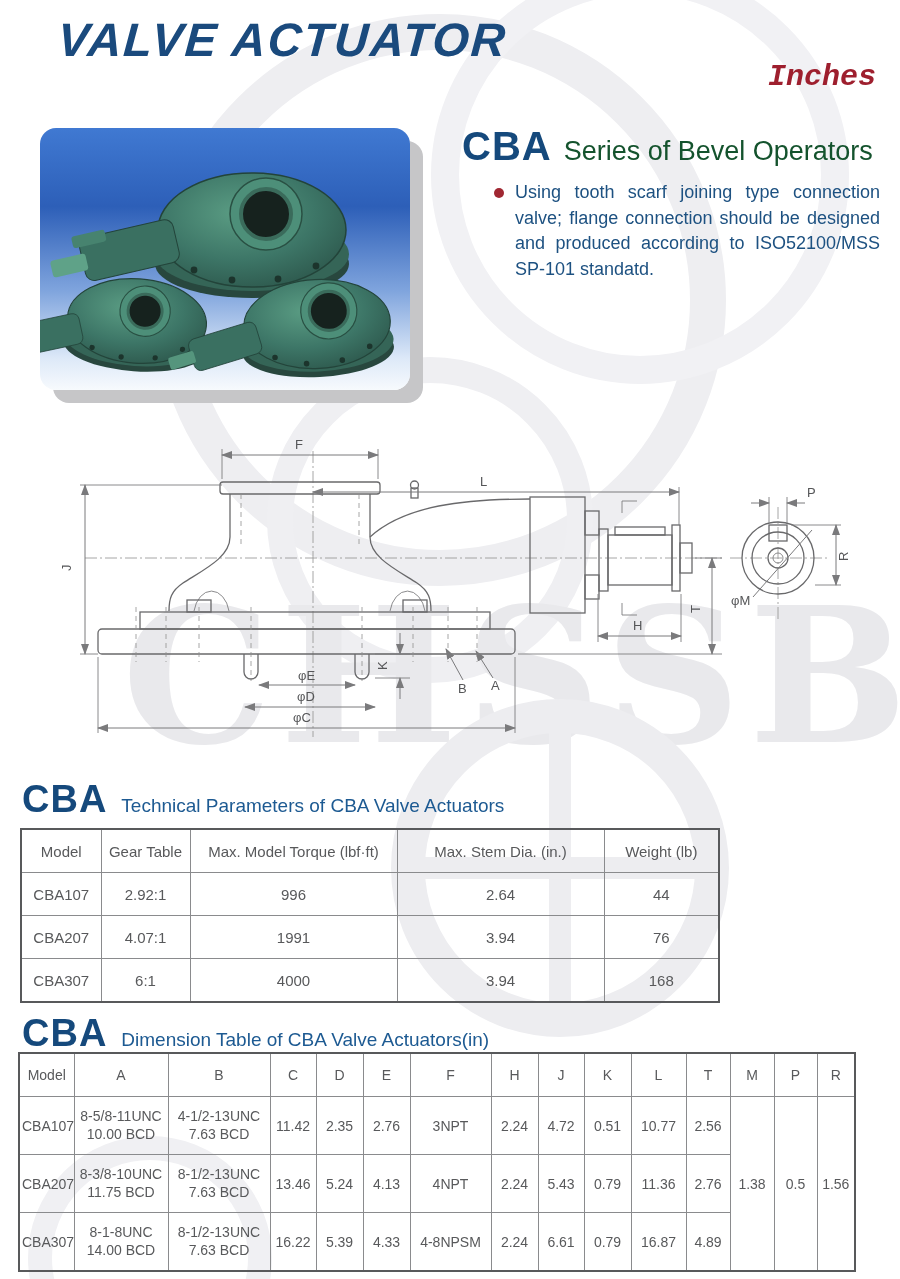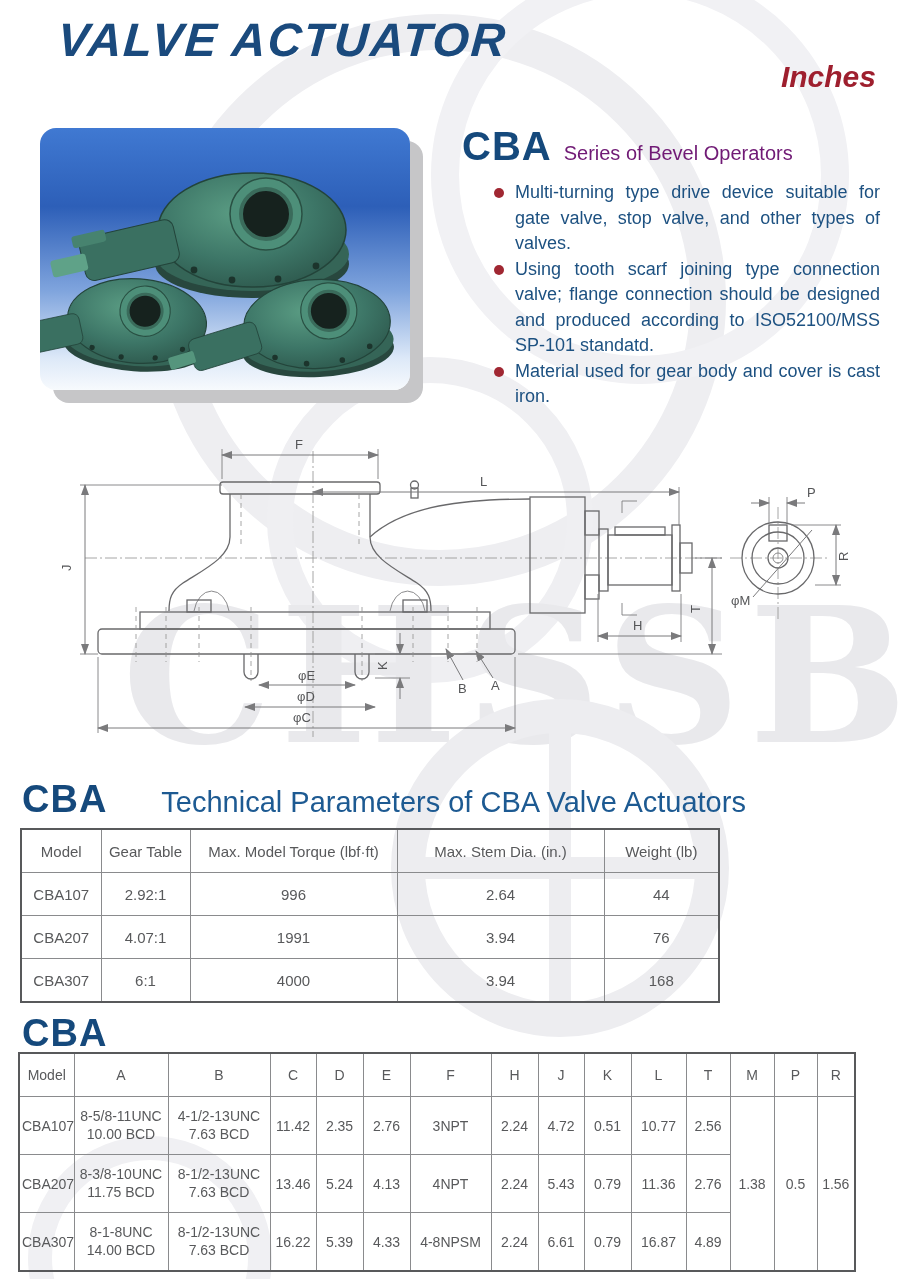--- a/index.html
+++ b/index.html
@@ -11,7 +11,7 @@
   
   #title{left:56px;top:12px;font-size:47px;font-weight:bold;font-style:italic;
          letter-spacing:2px;color:#1a4a7d;transform:skewX(-4deg);transform-origin:left bottom;}
-  #inches{right:24px;top:60px;font-size:30px;font-weight:bold;font-style:italic;color:#9e1f2e;}
+  #inches{right:24px;top:60px;font-size:30px;font-weight:bold;font-style:italic;color:#9e1f2e;font-family:Liberation Mono, monospace;}
   
   #photo{left:40px;top:128px;width:370px;height:262px;border-radius:16px;overflow:hidden;
          background:linear-gradient(180deg,#4079d2 0%,#2d5fb8 30%,#7fa4dd 62%,#dde9f8 88%,#f7fafd 100%);

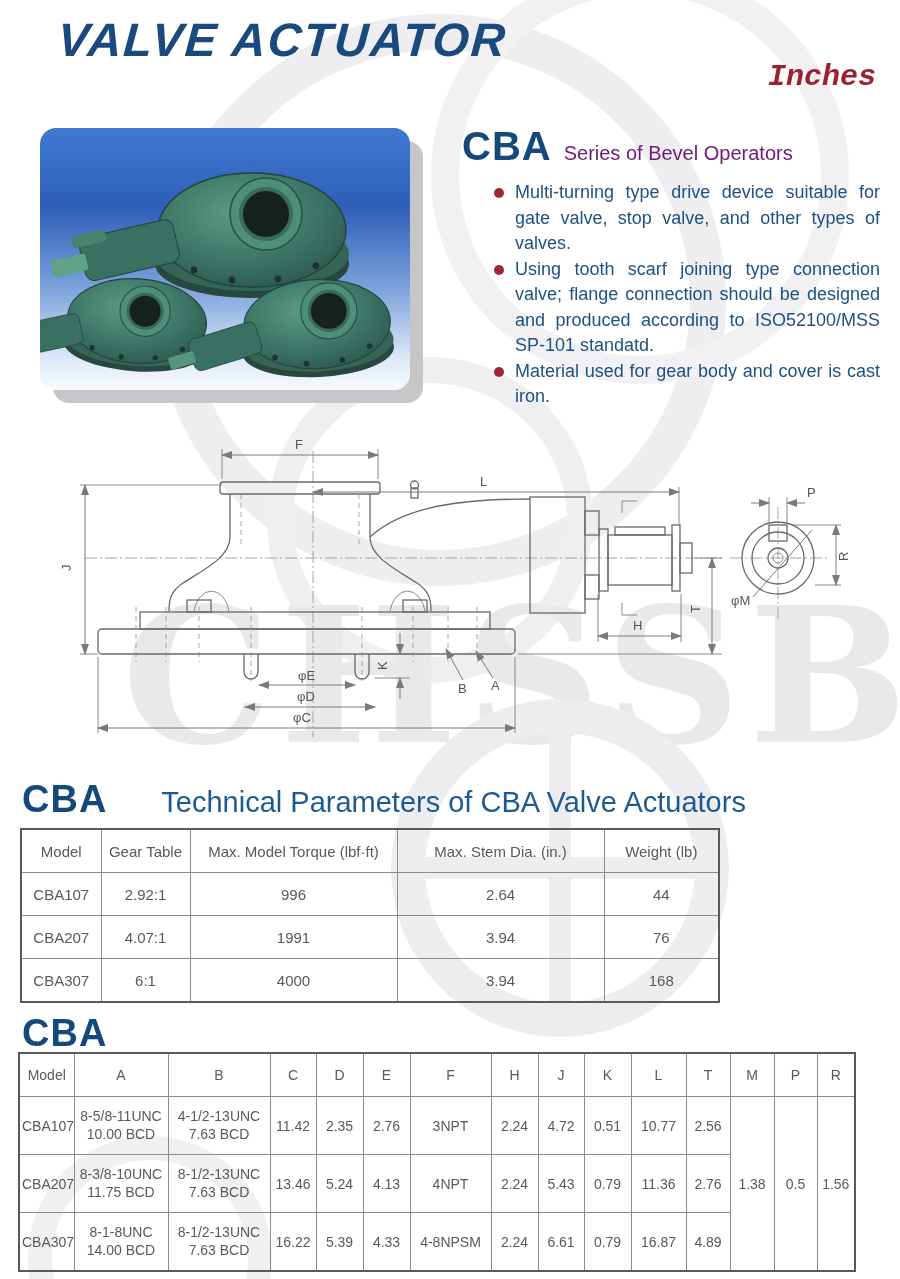--- a/index.html
+++ b/index.html
@@ -19,7 +19,7 @@
   
   #series-head{left:462px;top:124px;display:flex;align-items:baseline;gap:12px;white-space:nowrap;}
   #series-head .code{font-size:40px;font-weight:bold;color:#15497c;letter-spacing:1px;}
-  #series-head .rest{font-size:20px;color:#701a75;}
+  #series-head .rest{font-size:27px;color:#14532d;}
   #bullets{left:494px;top:180px;width:386px;margin:0;padding:0;list-style:none;}
   #bullets li{display:flex;gap:11px;margin:0;}
   #bullets .dot{flex:0 0 10px;width:10px;height:10px;border-radius:50%;background:#a02732;margin-top:8px;}

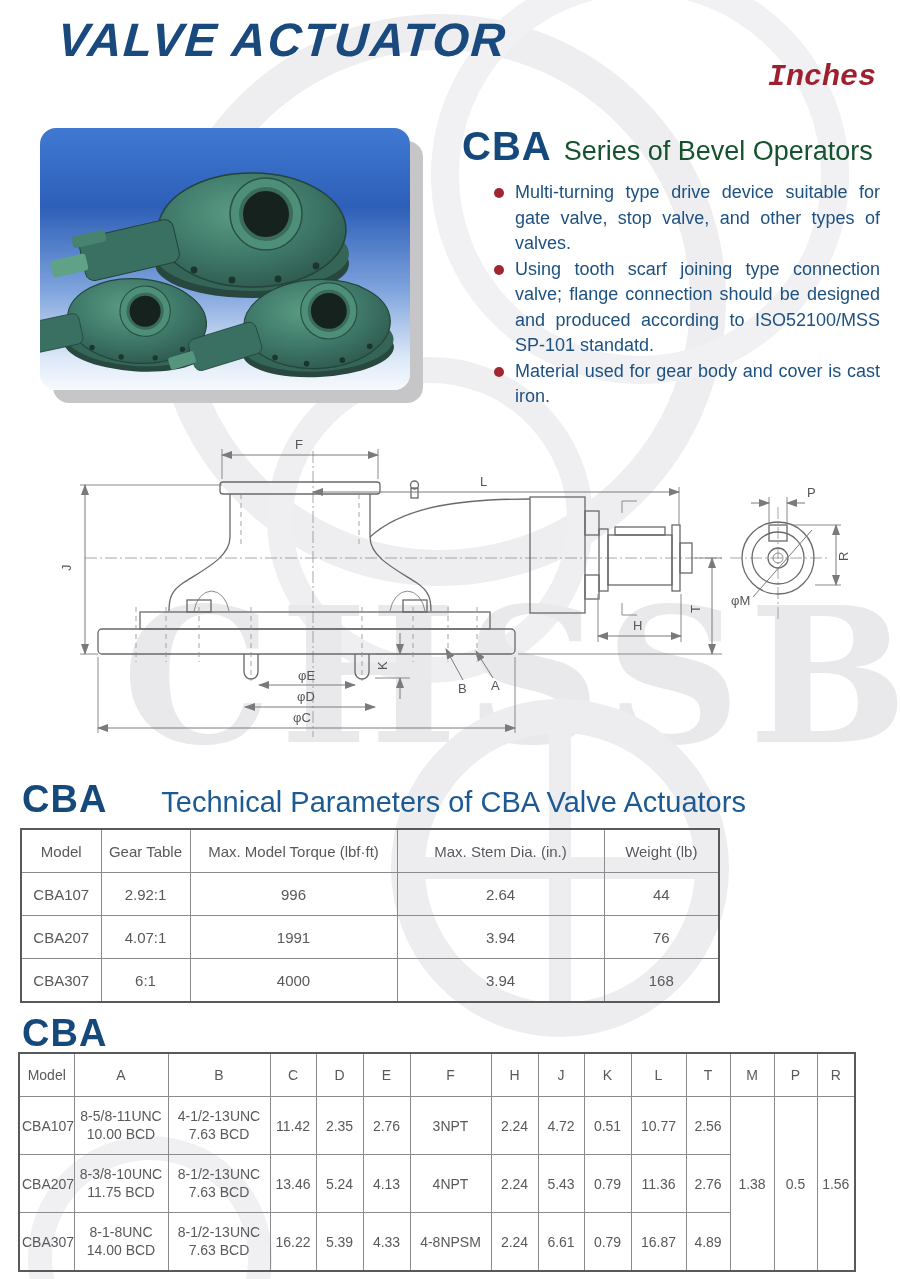--- a/index.html
+++ b/index.html
@@ -141,10 +141,6 @@
   </div>
 
   <ul class="layer" id="bullets">
-    <li>
-        <span class="dot"></span>
-        <span class="bt">Multi-turning type drive device suitable for gate valve, stop valve, and other types of valves.</span>
-      </li>
     <li>
         <span class="dot"></span>
         <span class="bt">Using tooth scarf joining type connection valve; flange connection should be designed and produced according to ISO52100/MSS SP-101 standatd.</span>

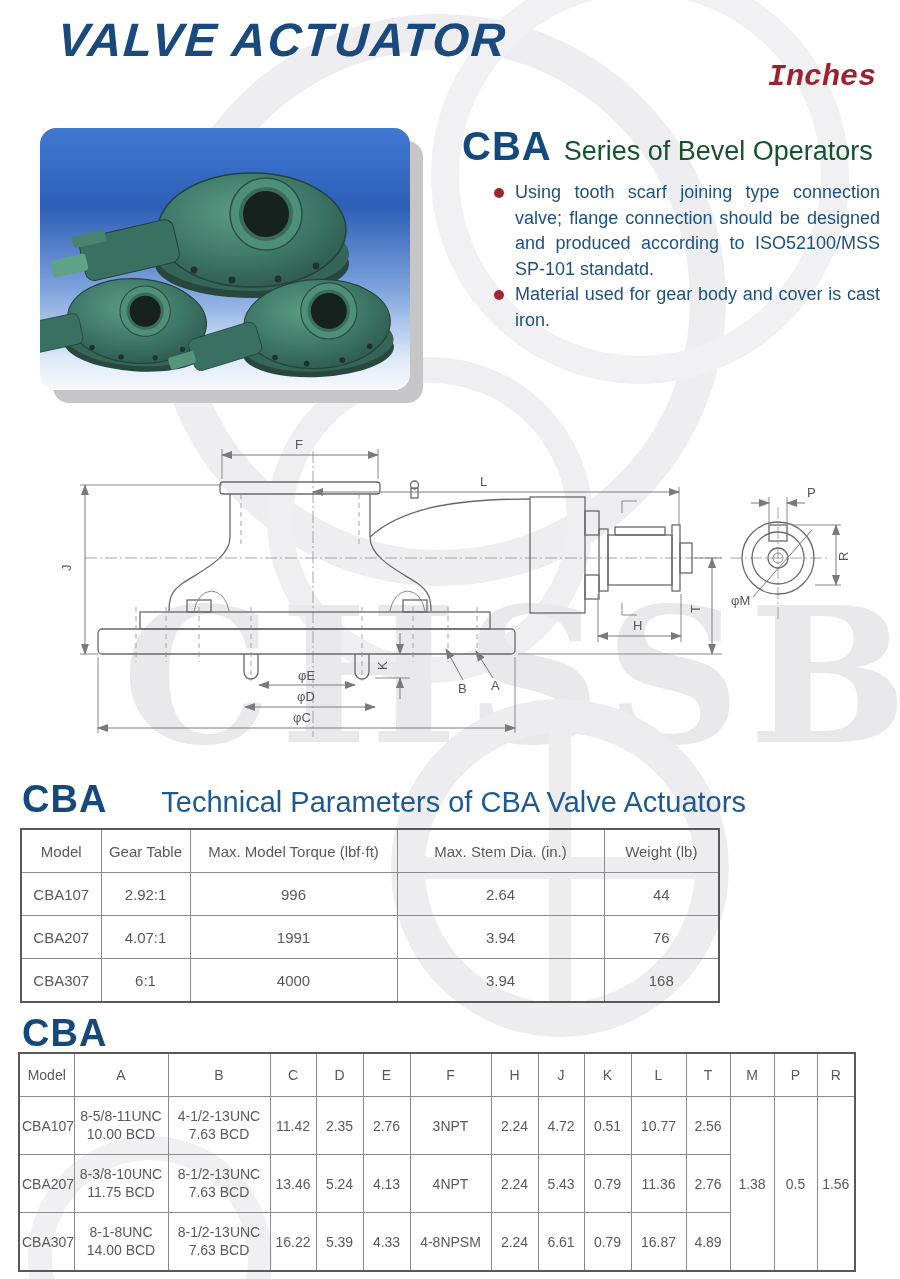--- a/index.html
+++ b/index.html
@@ -144,10 +144,6 @@
     <li>
         <span class="dot"></span>
         <span class="bt">Using tooth scarf joining type connection valve; flange connection should be designed and produced according to ISO52100/MSS SP-101 standatd.</span>
-      </li>
-    <li>
-        <span class="dot"></span>
-        <span class="bt">Material used for gear body and cover is cast iron.</span>
       </li>
   </ul>
 

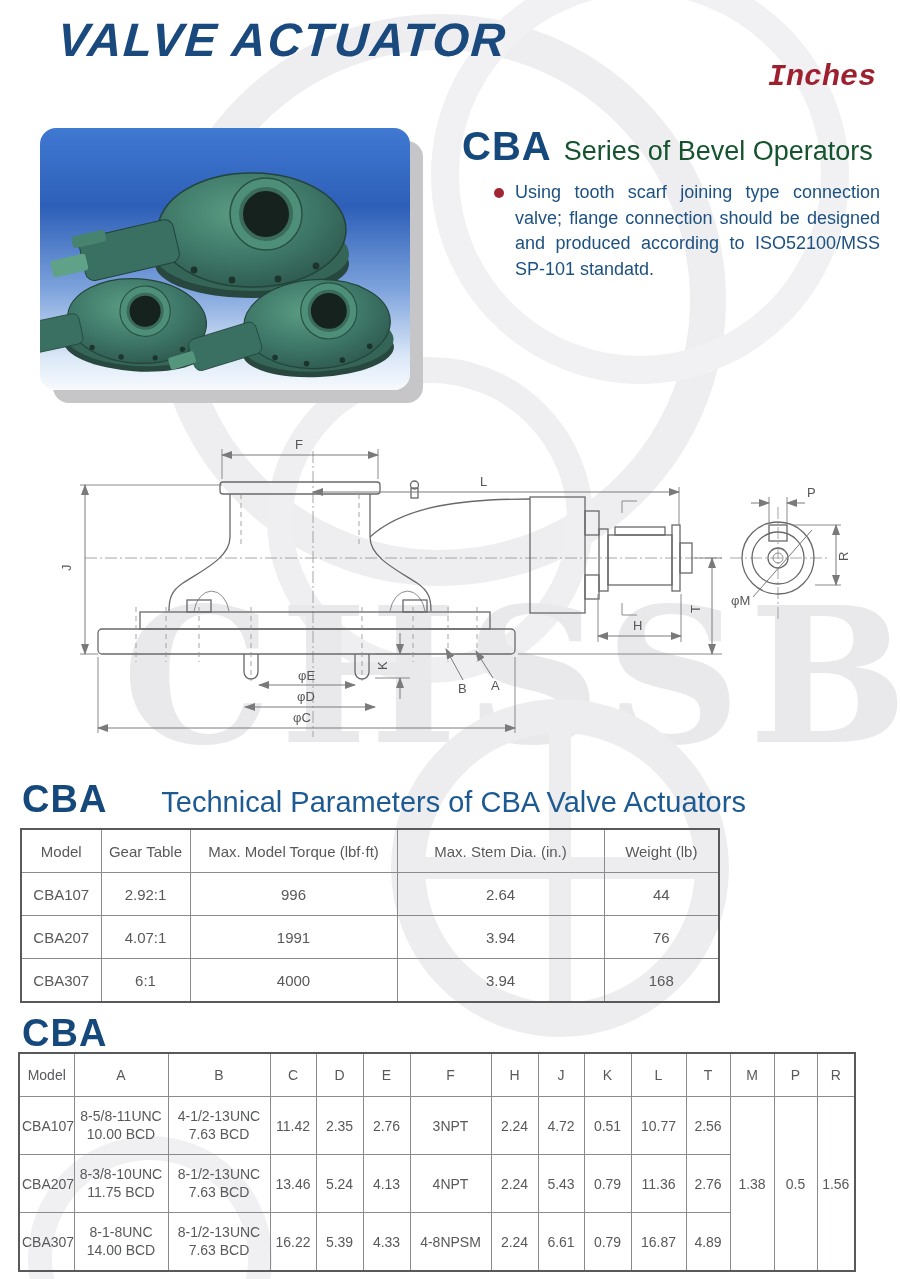--- a/index.html
+++ b/index.html
@@ -35,7 +35,7 @@
   
   .sec-head{display:flex;align-items:baseline;gap:14px;white-space:nowrap;}
   .sec-head .code{font-size:38px;font-weight:bold;color:#15497c;letter-spacing:1px;}
-  .sec-head .rest{font-size:29px;color:#1d5a92;margin-left:40px;}
+  .sec-head .rest{font-size:19px;color:#1d5a92;}
   #params-head{left:22px;top:778px;}
   #dims-head{left:22px;top:1012px;}
   

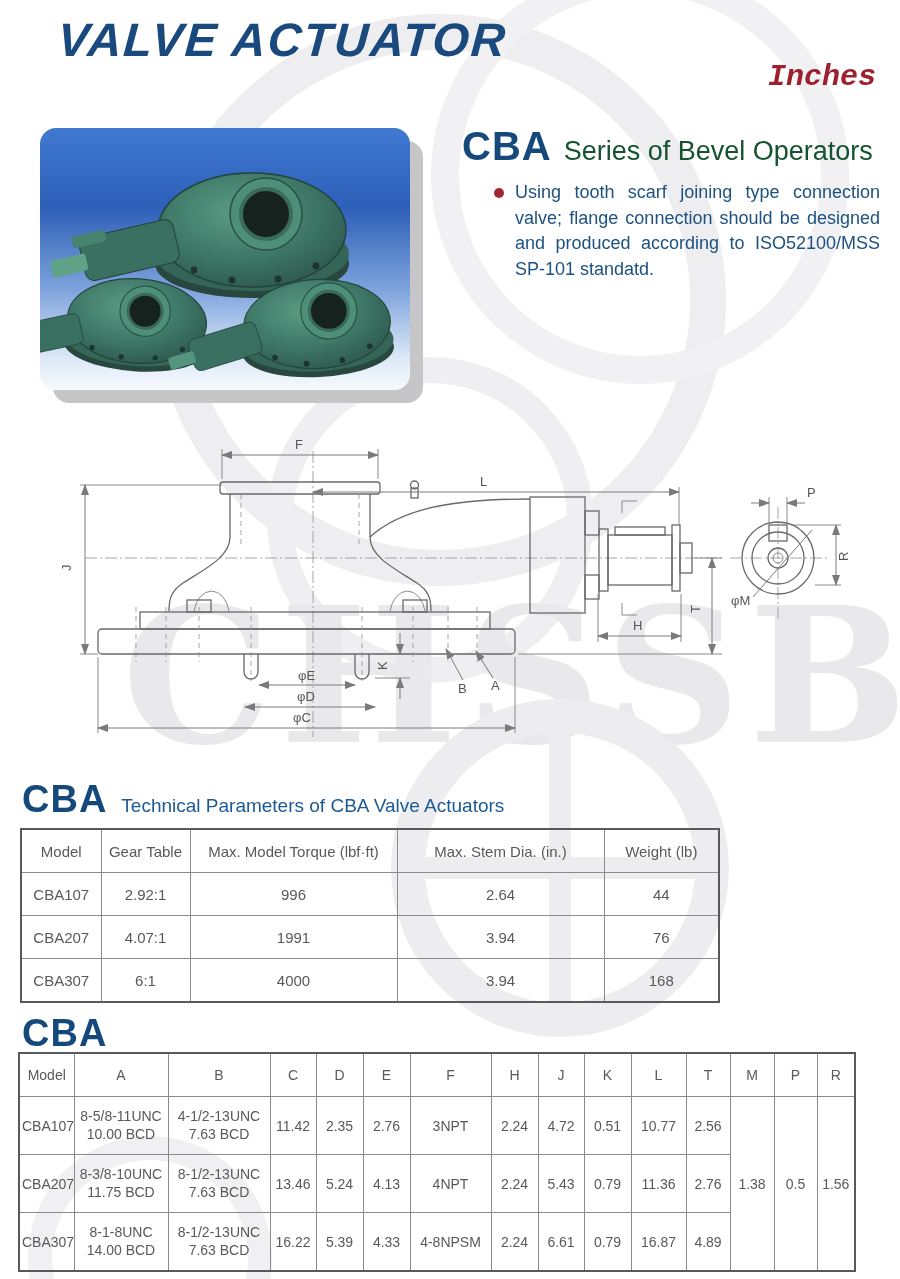--- a/index.html
+++ b/index.html
@@ -319,6 +319,7 @@
 
   <div class="layer sec-head" id="dims-head">
     <span class="code">CBA</span>
+    <span class="rest">Dimension Table of CBA Valve Actuators(in)</span>
   </div>
 
   <div class="layer" id="dims-table">

